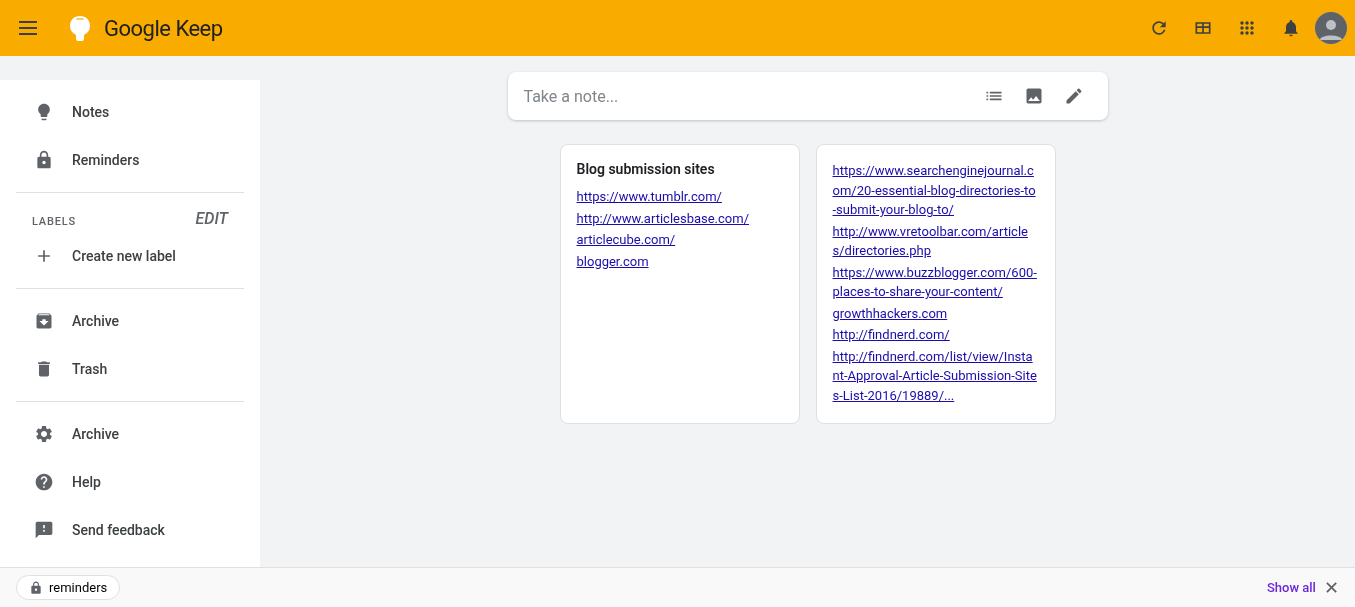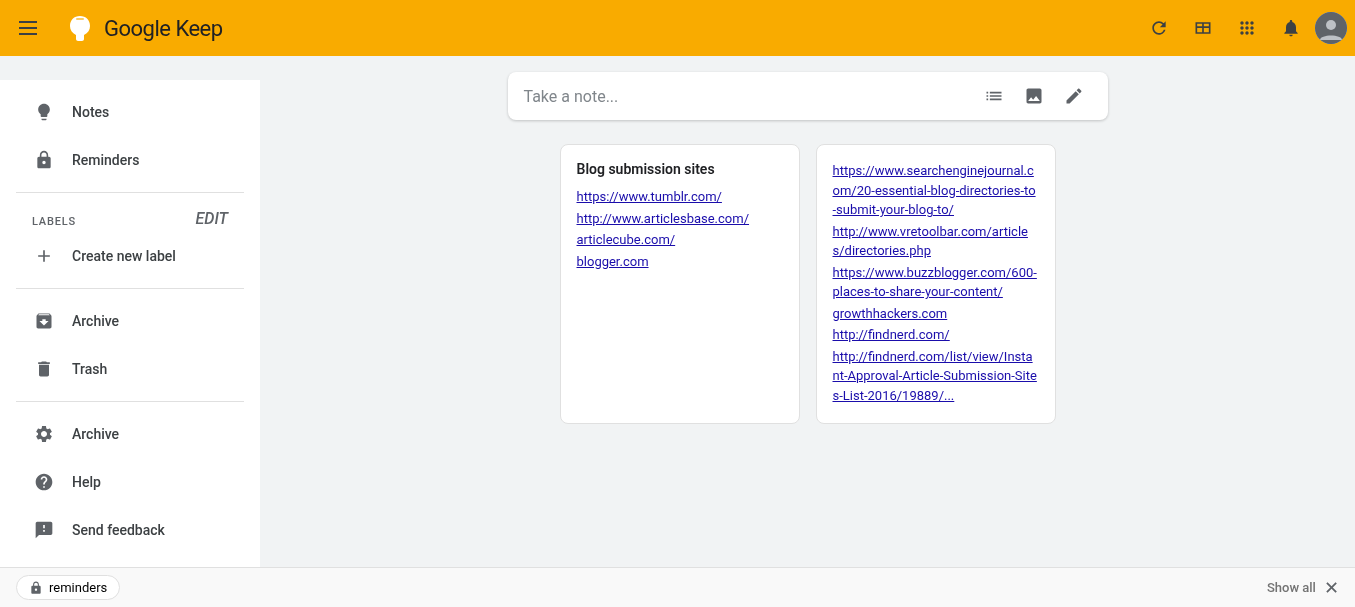--- a/index.html
+++ b/index.html
@@ -247,7 +247,7 @@
     .show-all-btn {
       margin-left: auto;
       font-size: 13px;
-      color: #737373;
+      color: #6d28d9;
       cursor: pointer;
       font-weight: 500;
     }

